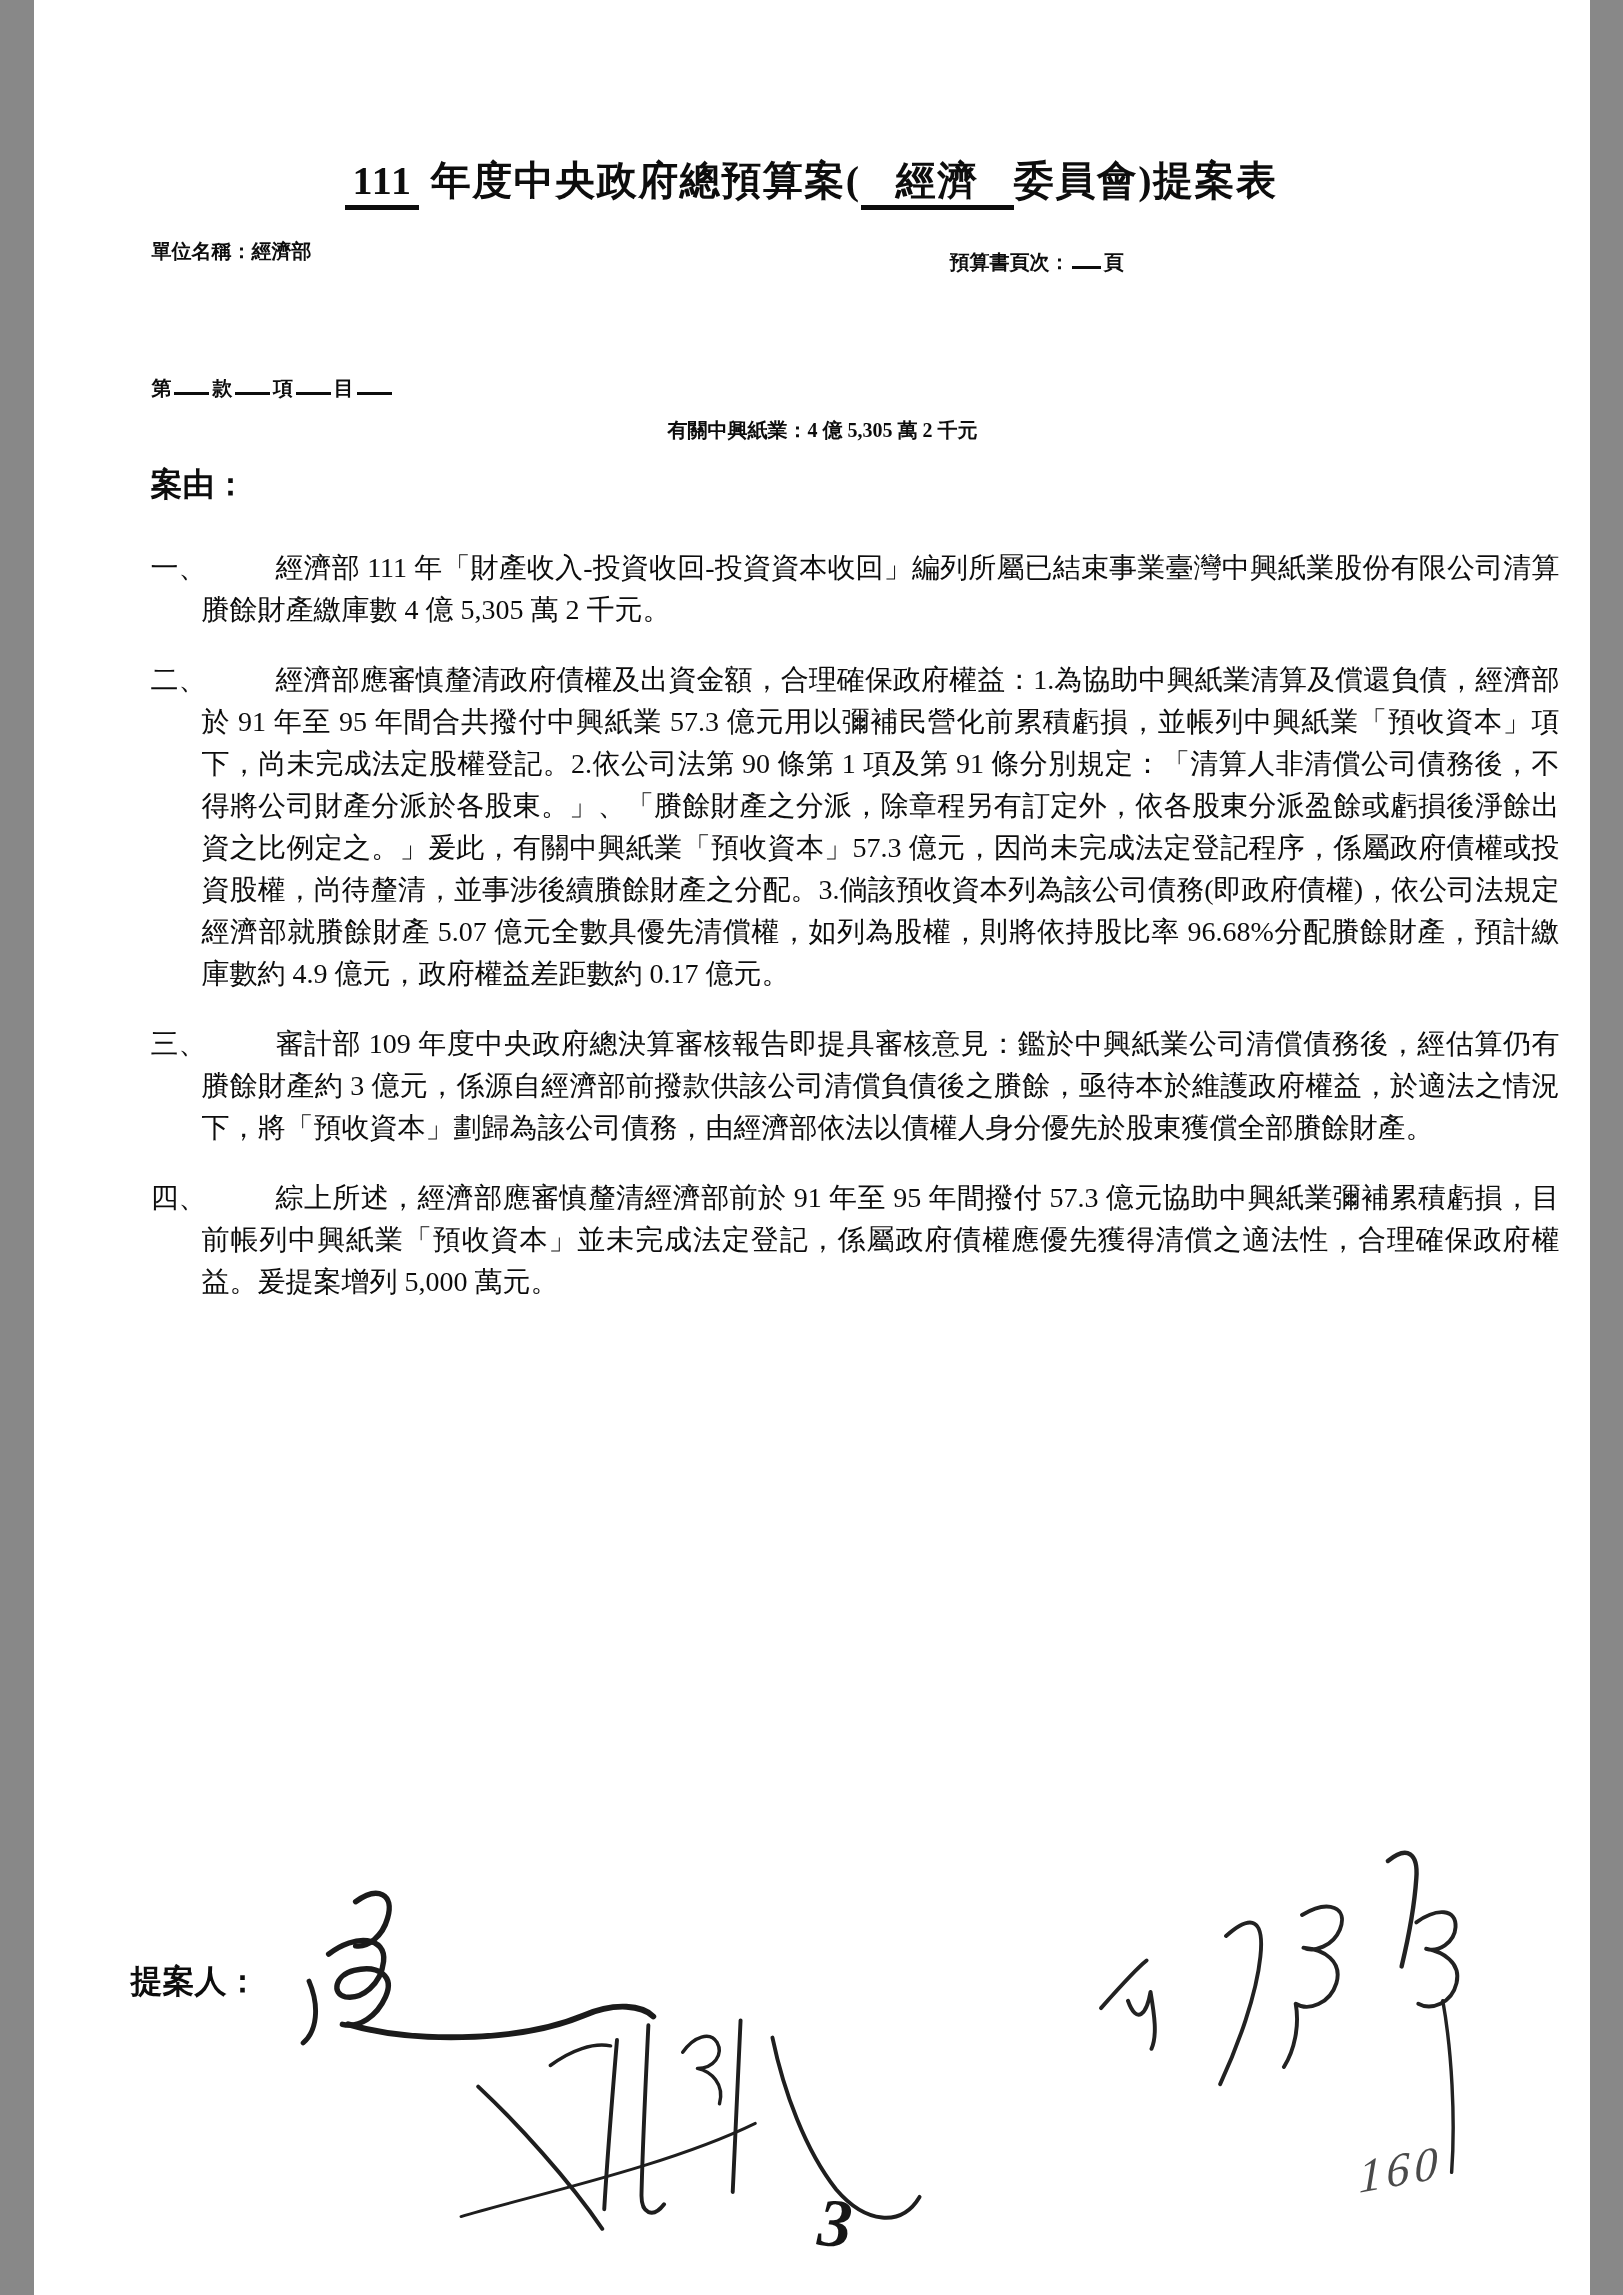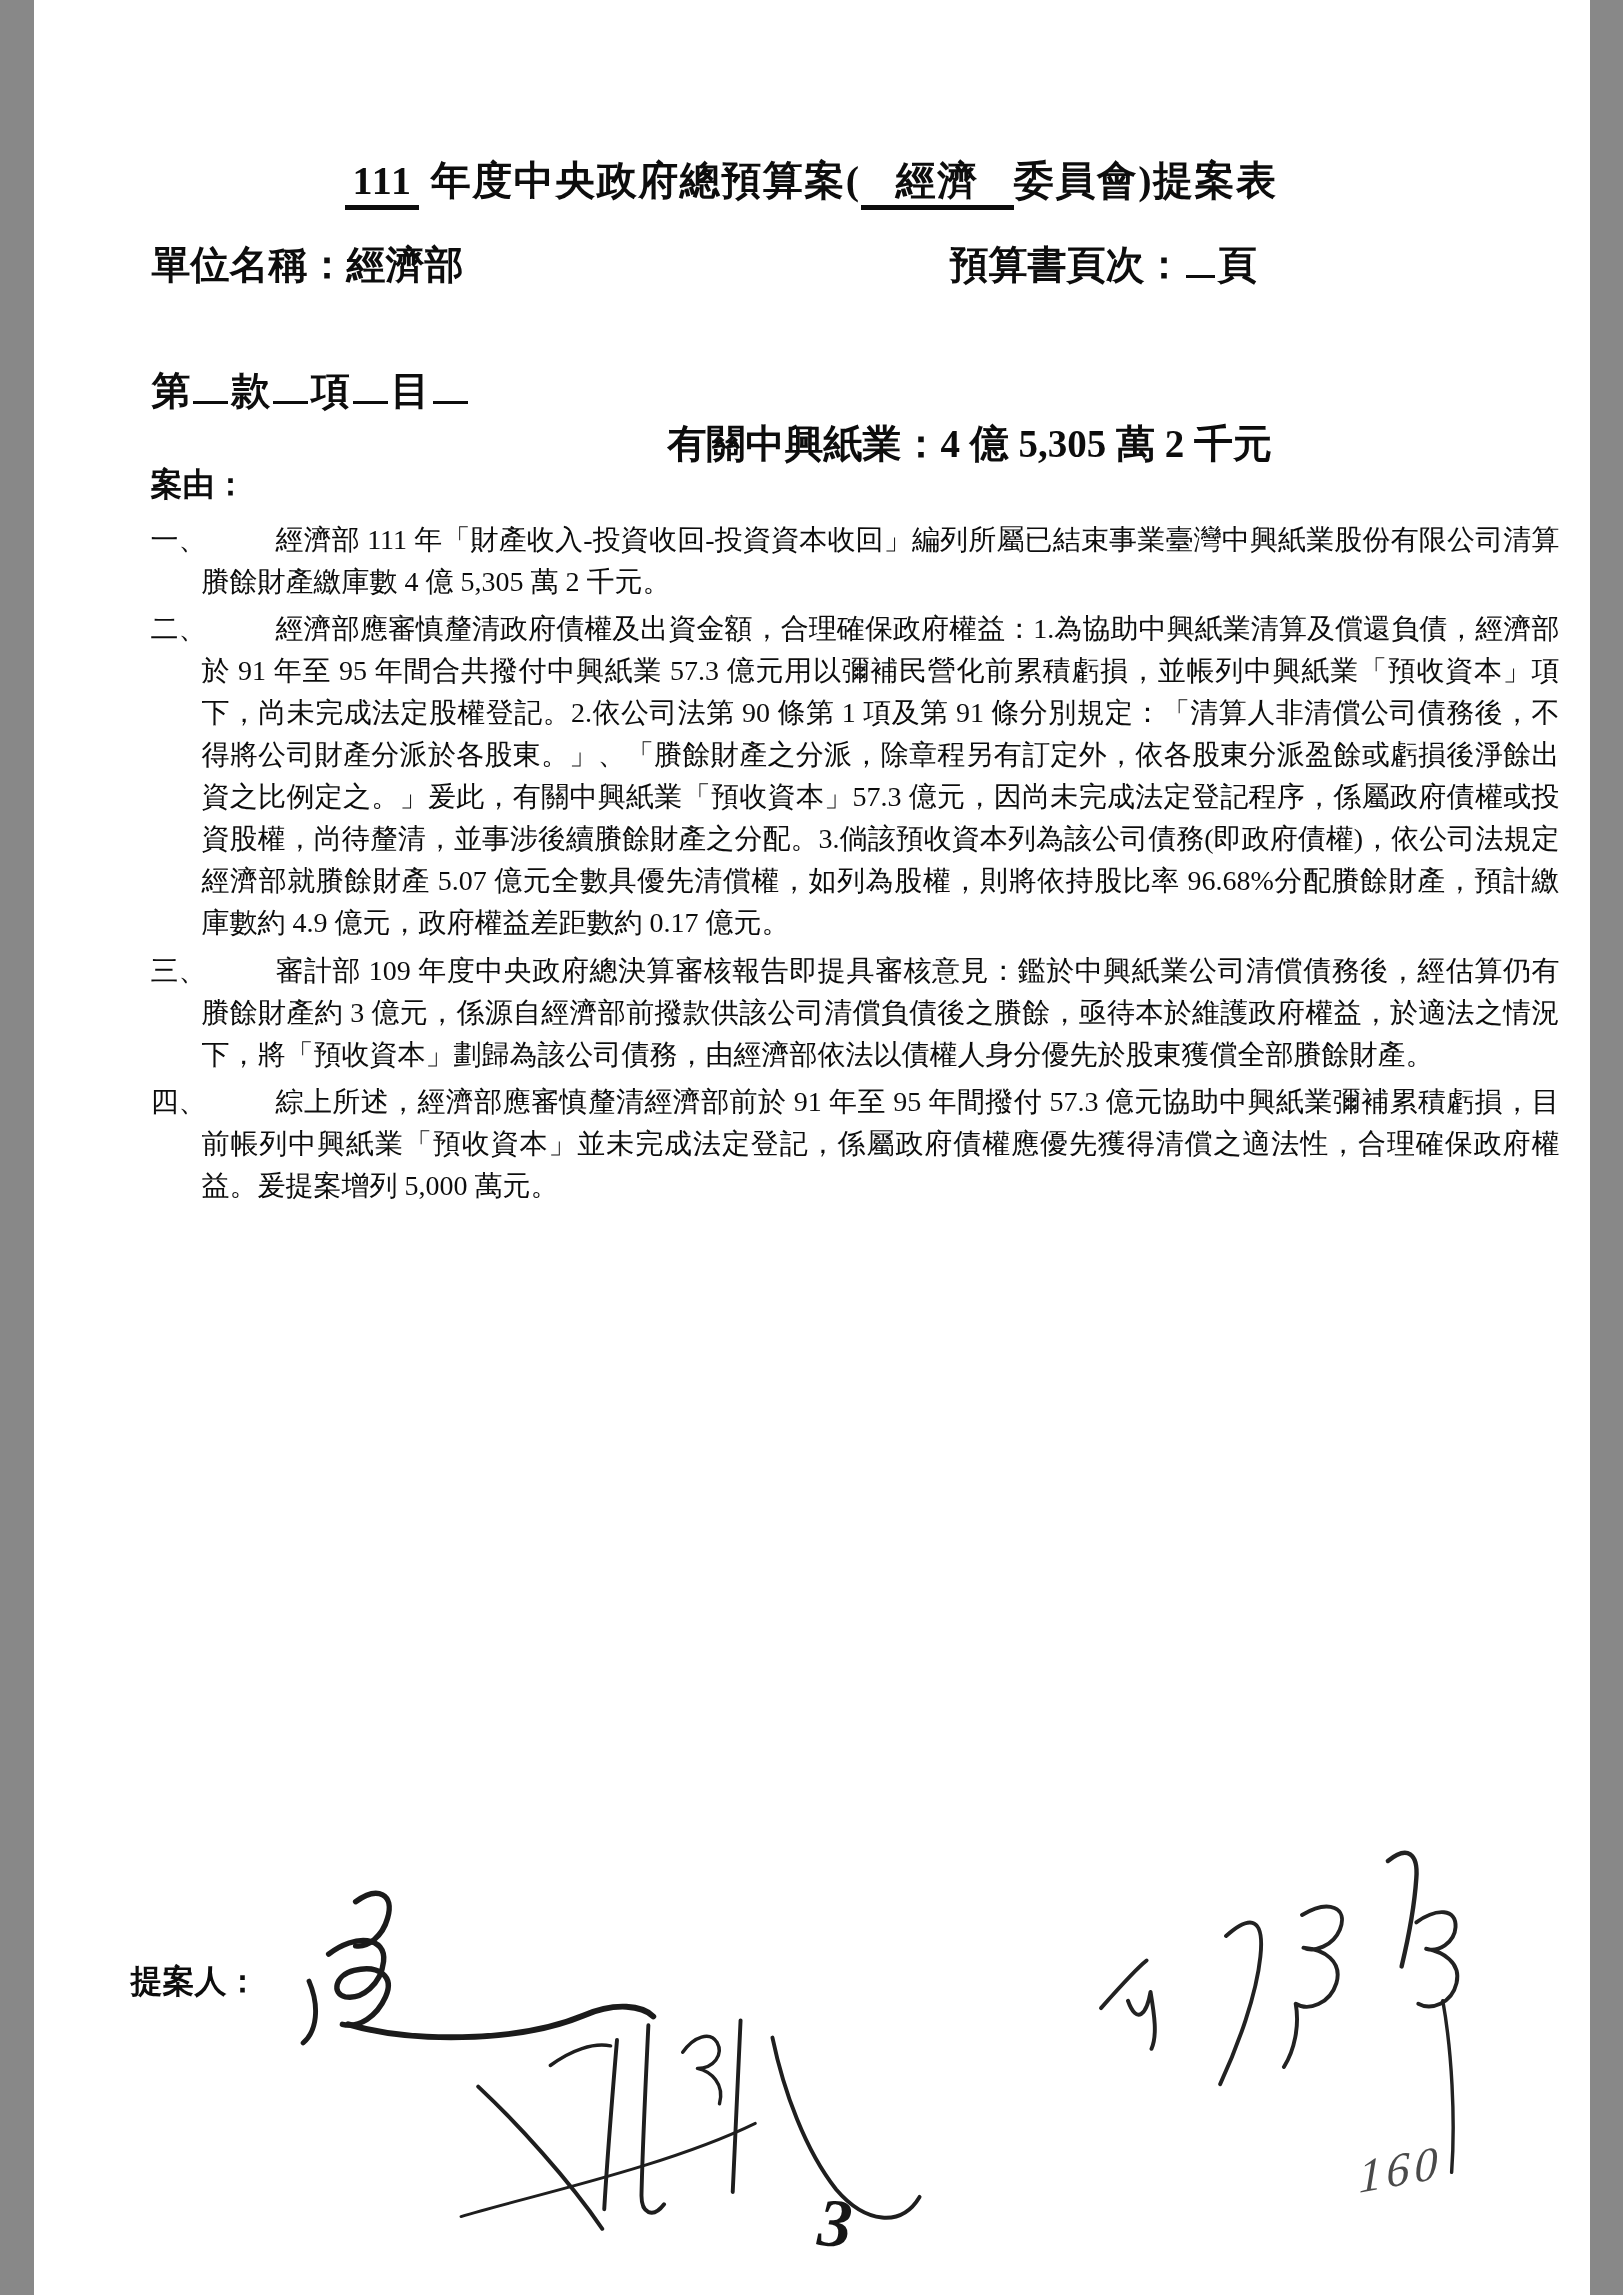--- a/index.html
+++ b/index.html
@@ -26,7 +26,7 @@
   .u-committee { border-bottom:5.4px solid #0d0d0d; padding:0 35px 2px 35px; }
 
   
-  .hrow { font-size:39px; font-weight:bold; white-space:nowrap; }
+  .hrow { font-size:20px; font-weight:bold; white-space:nowrap; }
   .blank {
     display:inline-block; width:35px; height:27.5px;
     border-bottom:3.4px solid #0d0d0d;

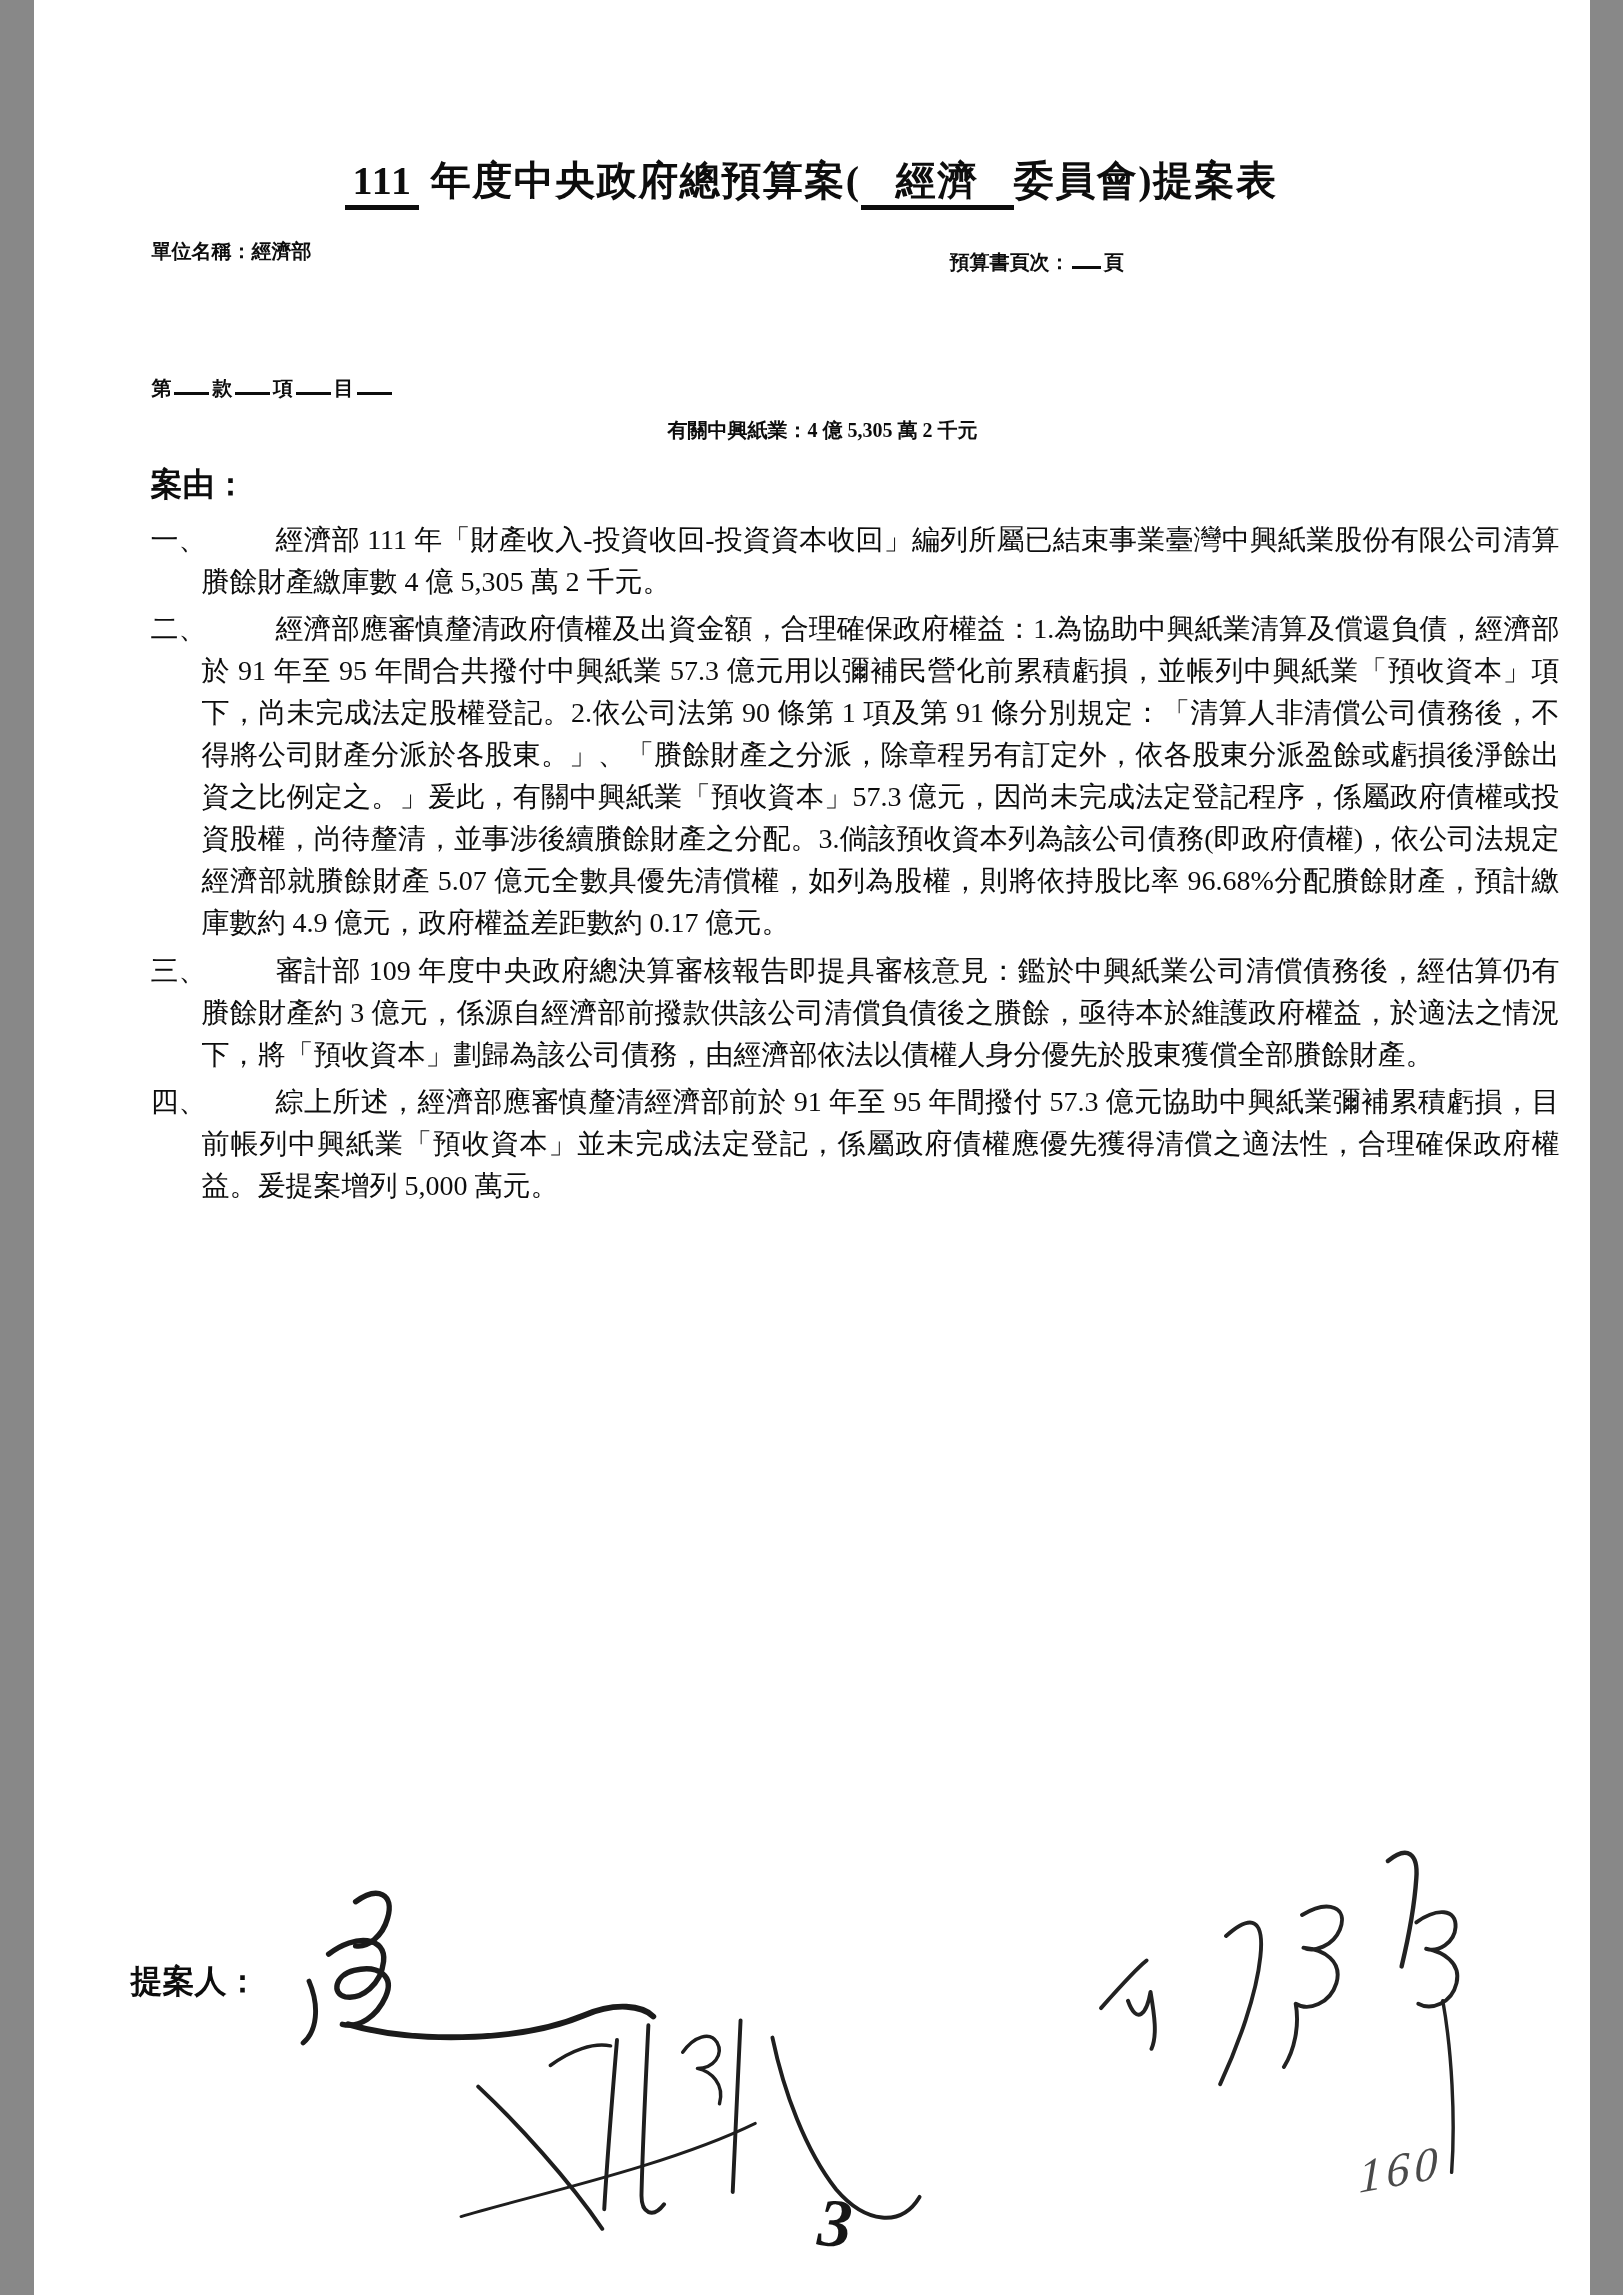--- a/index.html
+++ b/index.html
@@ -48,7 +48,7 @@
   }
   .case-item { position:relative; margin-bottom:5.4px; }
   .case-marker { position:absolute; left:-51px; top:0; }
-  .case-text { text-indent:74px; }
+  .case-text { text-indent:74px;margin-top:28px; }
 
   
   .proposer { font-size:32px; font-weight:bold; }

